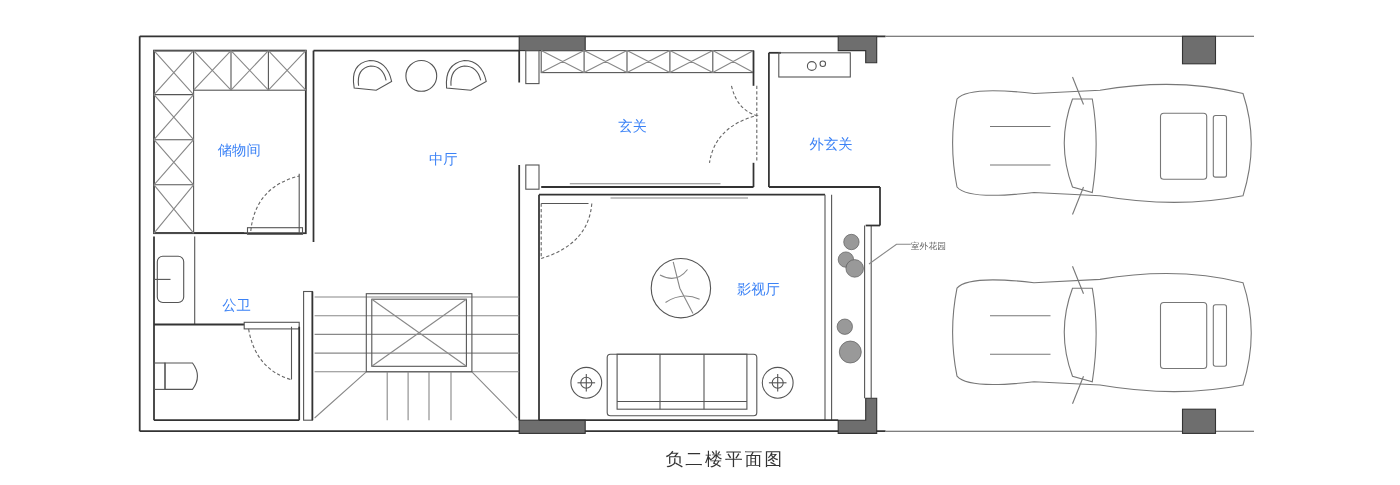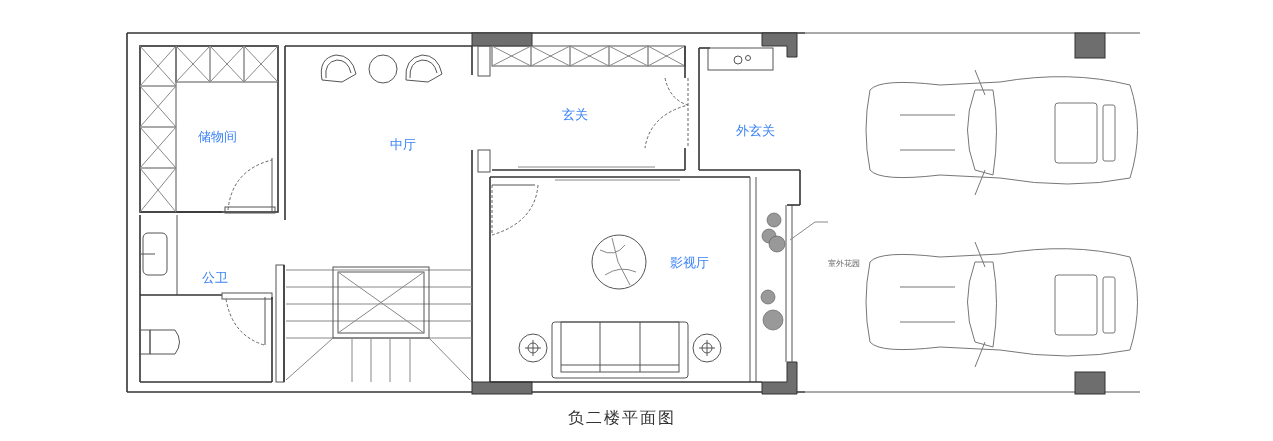--- a/index.html
+++ b/index.html
@@ -14,7 +14,7 @@
   .car { fill: none; stroke: #777; stroke-width: 1; }
   .plant { fill: #999; stroke: #555; stroke-width: 0.6; }
   .room-label { position: absolute; font-size: 13px; color: #3b82f6; white-space: nowrap; }
-  .small-label { position: absolute; font-size: 8px; color: #666; white-space: nowrap; margin-top: 40px; }
+  .small-label { position: absolute; font-size: 8px; color: #666; white-space: nowrap; }
   .caption { position: absolute; font-size: 16px; color: #333; letter-spacing: 2px; white-space: nowrap; }
 </style>
 </head>

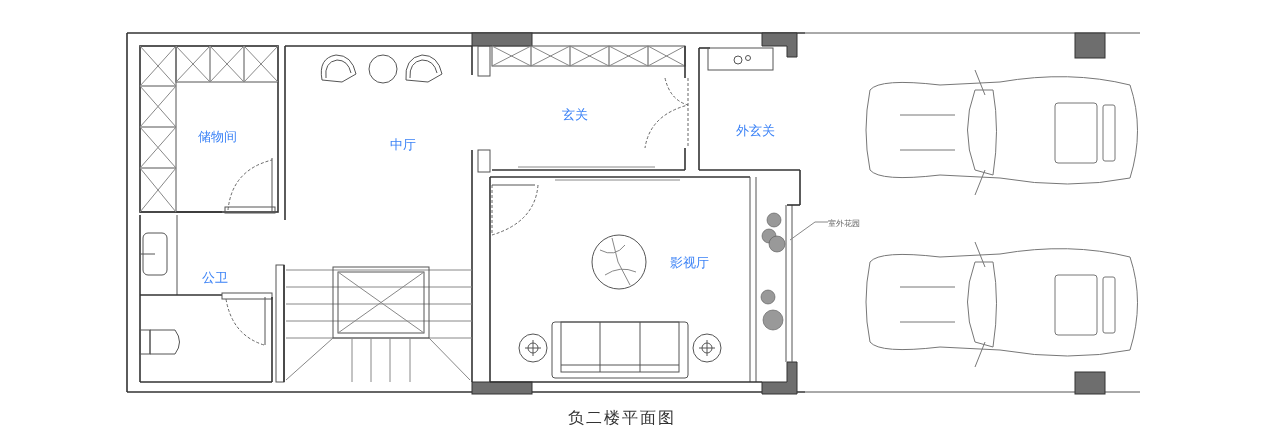--- a/index.html
+++ b/index.html
@@ -208,6 +208,6 @@
 <div class="room-label" style="left:670px; top:254px;text-align:right;">影视厅</div>
 <div class="small-label" style="left:828px; top:218px;">室外花园</div>
 
-<div class="caption" style="left:568px; top:408px;">负二楼平面图</div>
+<div class="caption" style="left:605px; top:408px;">负二楼平面图</div>
 
 </body></html>

